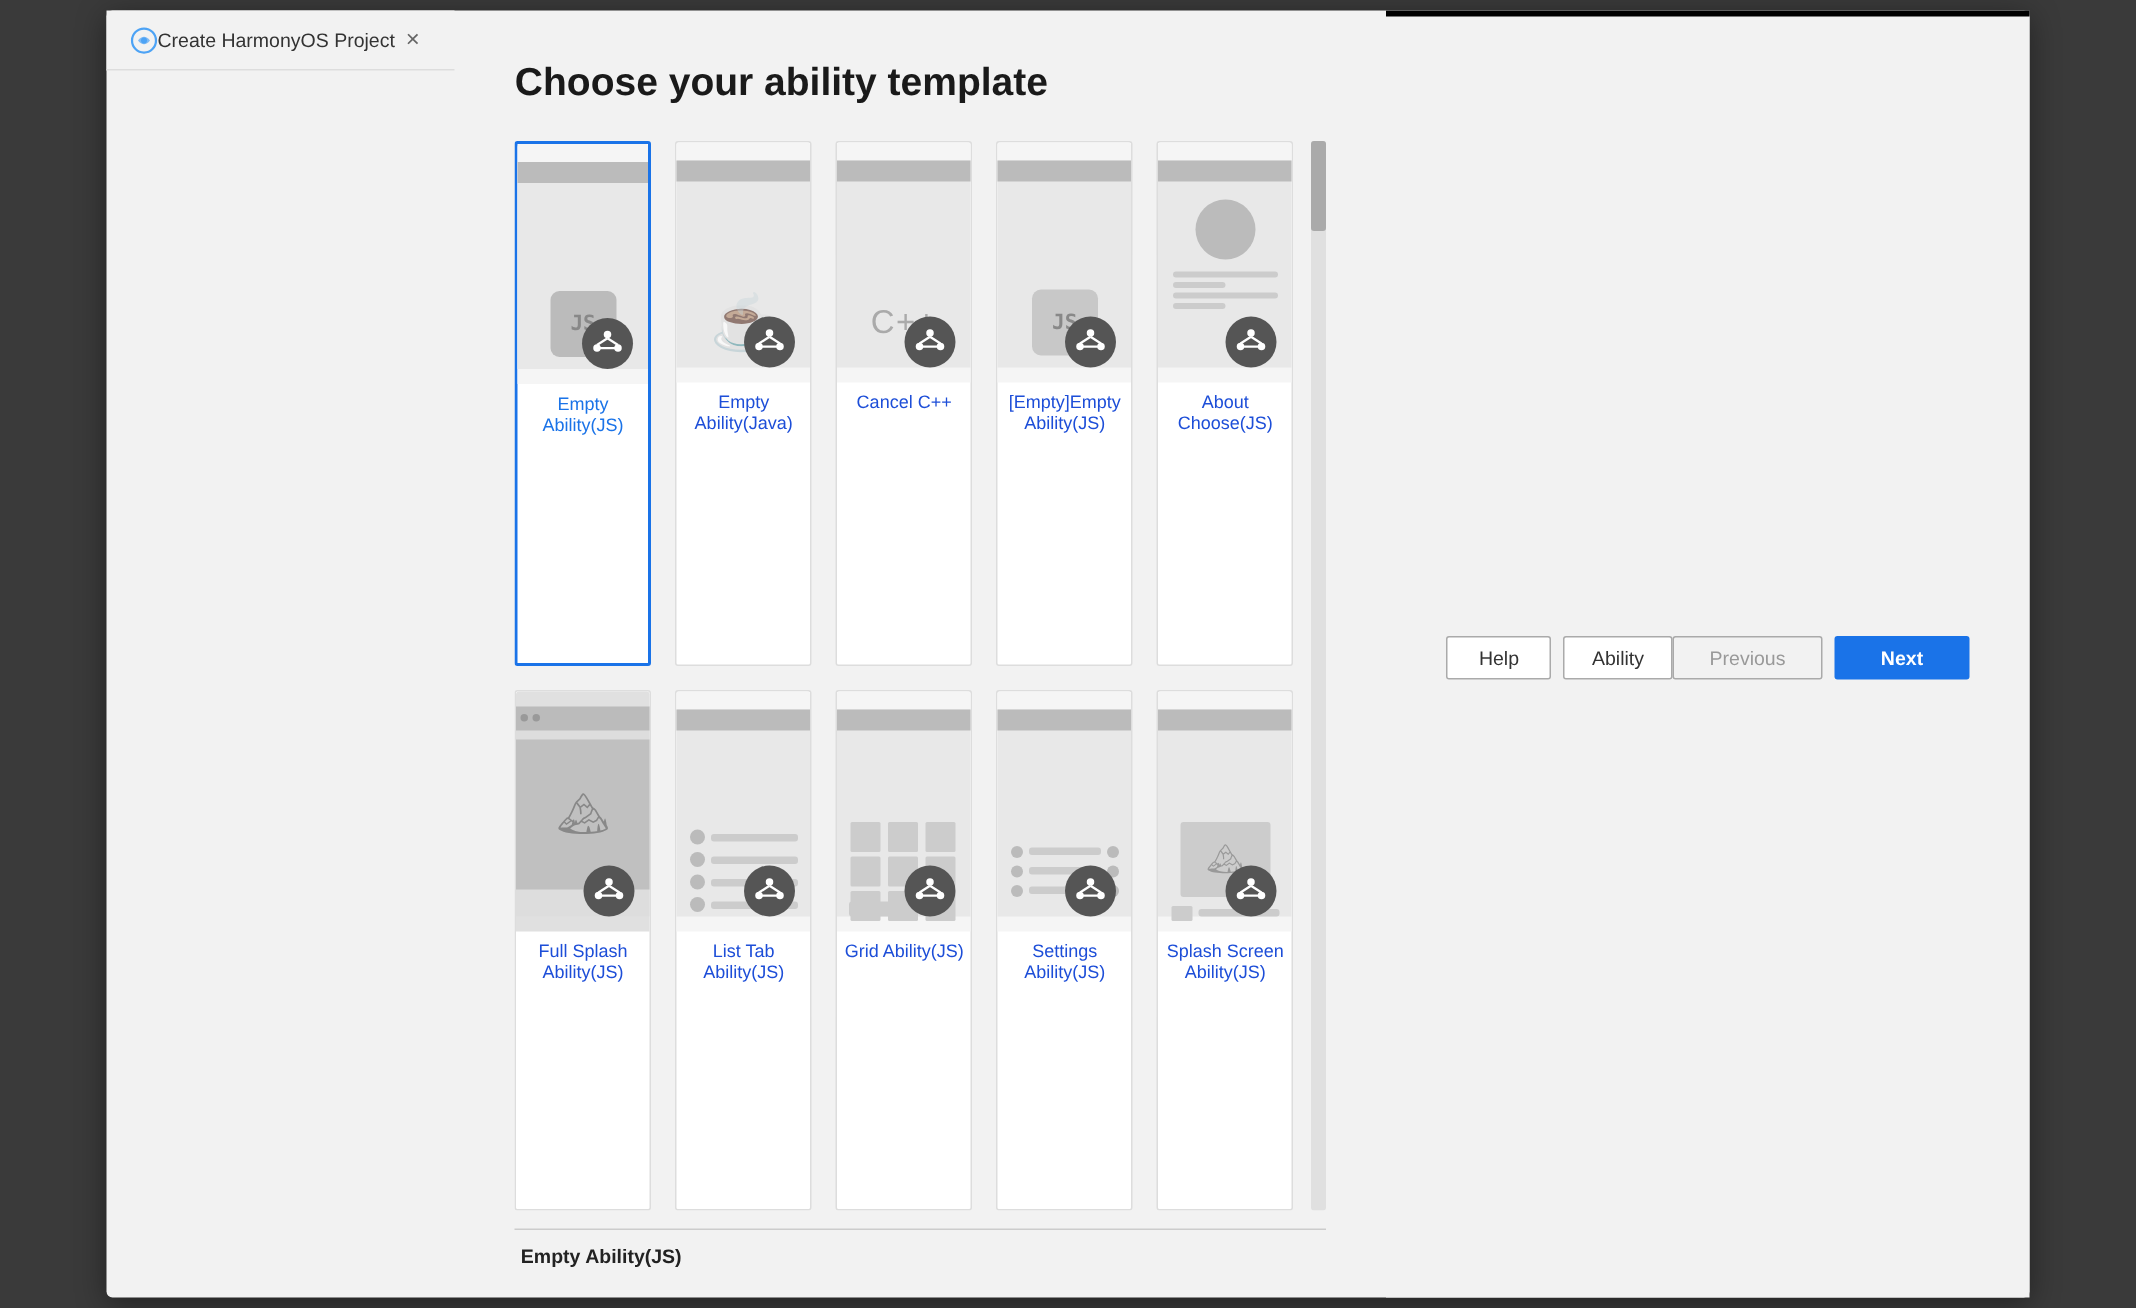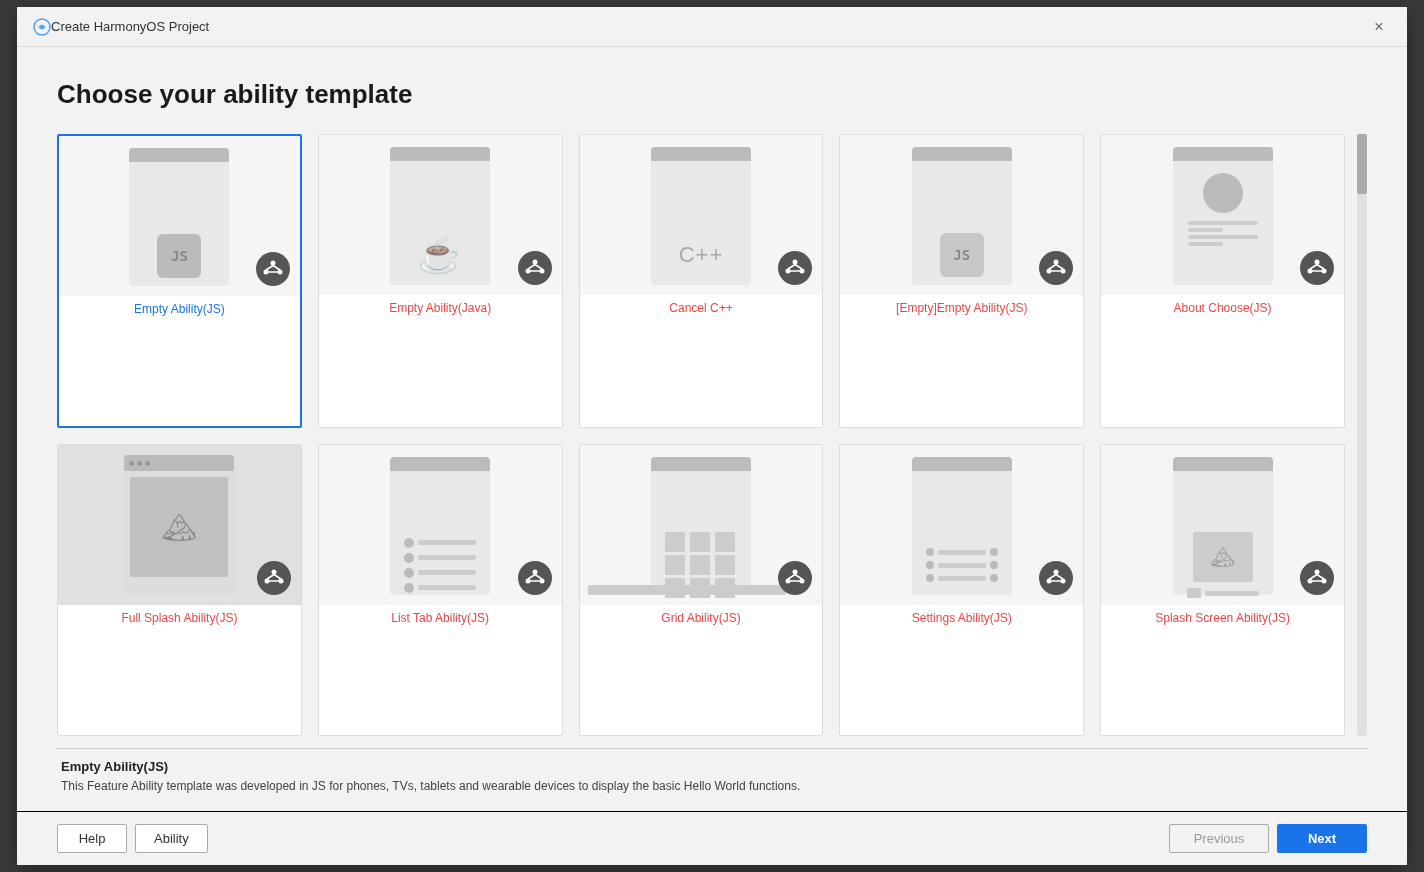--- a/index.html
+++ b/index.html
@@ -13,11 +13,11 @@
     }
     .dialog {
       background: #f2f2f2;
-      width: 1390px;
+      width: 1282px;
       height: 858px;
       border-radius: 4px;
       display: flex;
-      flex-direction: column;
+      flex-direction: row;
       position: relative;
       box-shadow: 0 4px 20px rgba(0,0,0,0.4);
     }

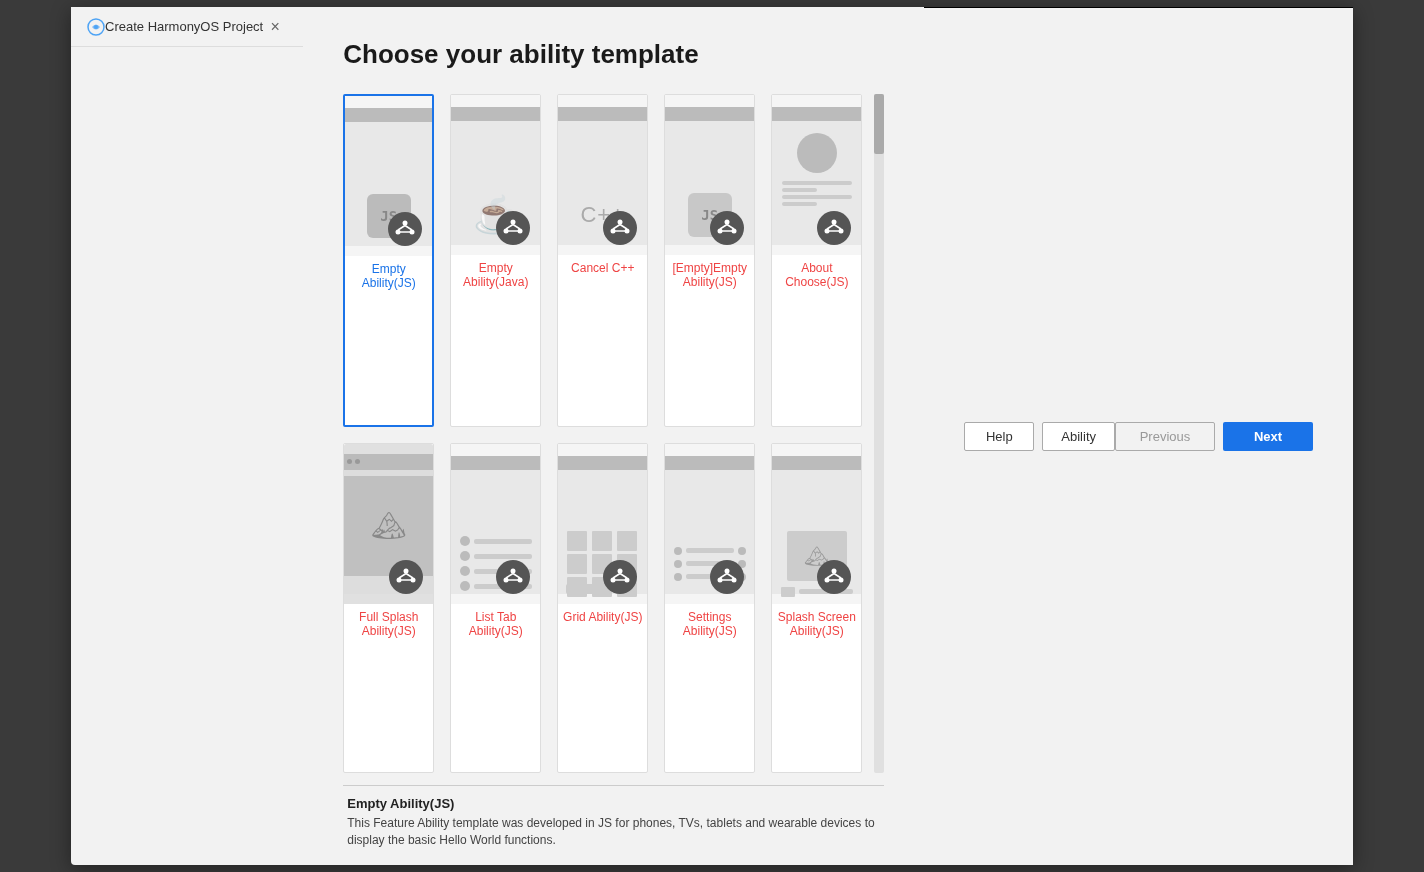--- a/index.html
+++ b/index.html
@@ -92,7 +92,7 @@
     }
     .template-card-label {
       font-size: 12px;
-      color: #ef4444;
+      color: #1d4ed8;
       text-align: center;
       margin-top: 6px;
       padding: 0 4px;

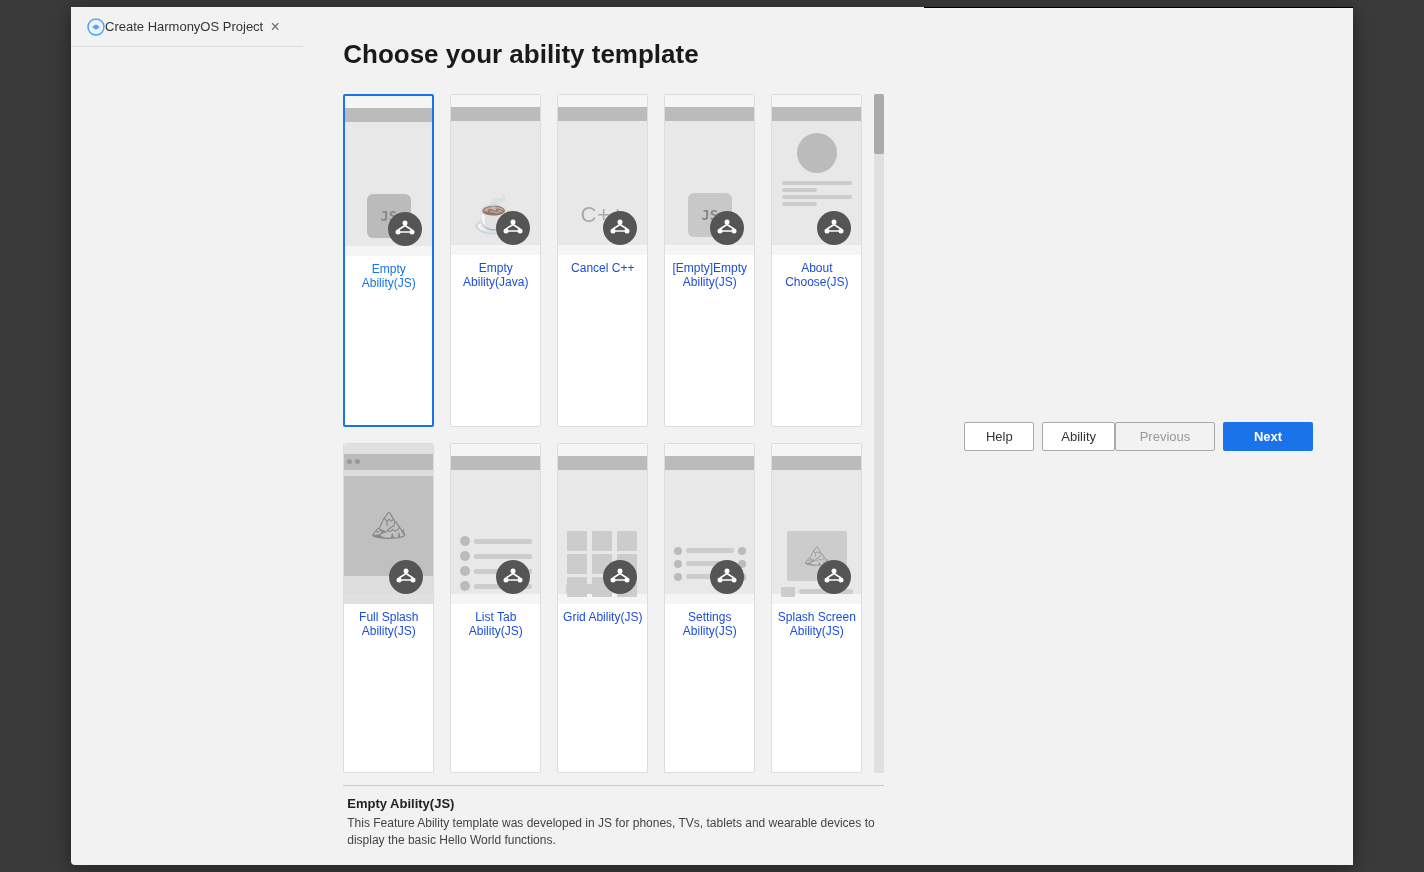--- a/index.html
+++ b/index.html
@@ -337,7 +337,7 @@
       display: flex;
       align-items: center;
       padding: 12px 40px;
-      border-top: 1px solid #000000;
+      border-top: 4px solid #000000;
       background: #f2f2f2;
     }
     .footer-left {

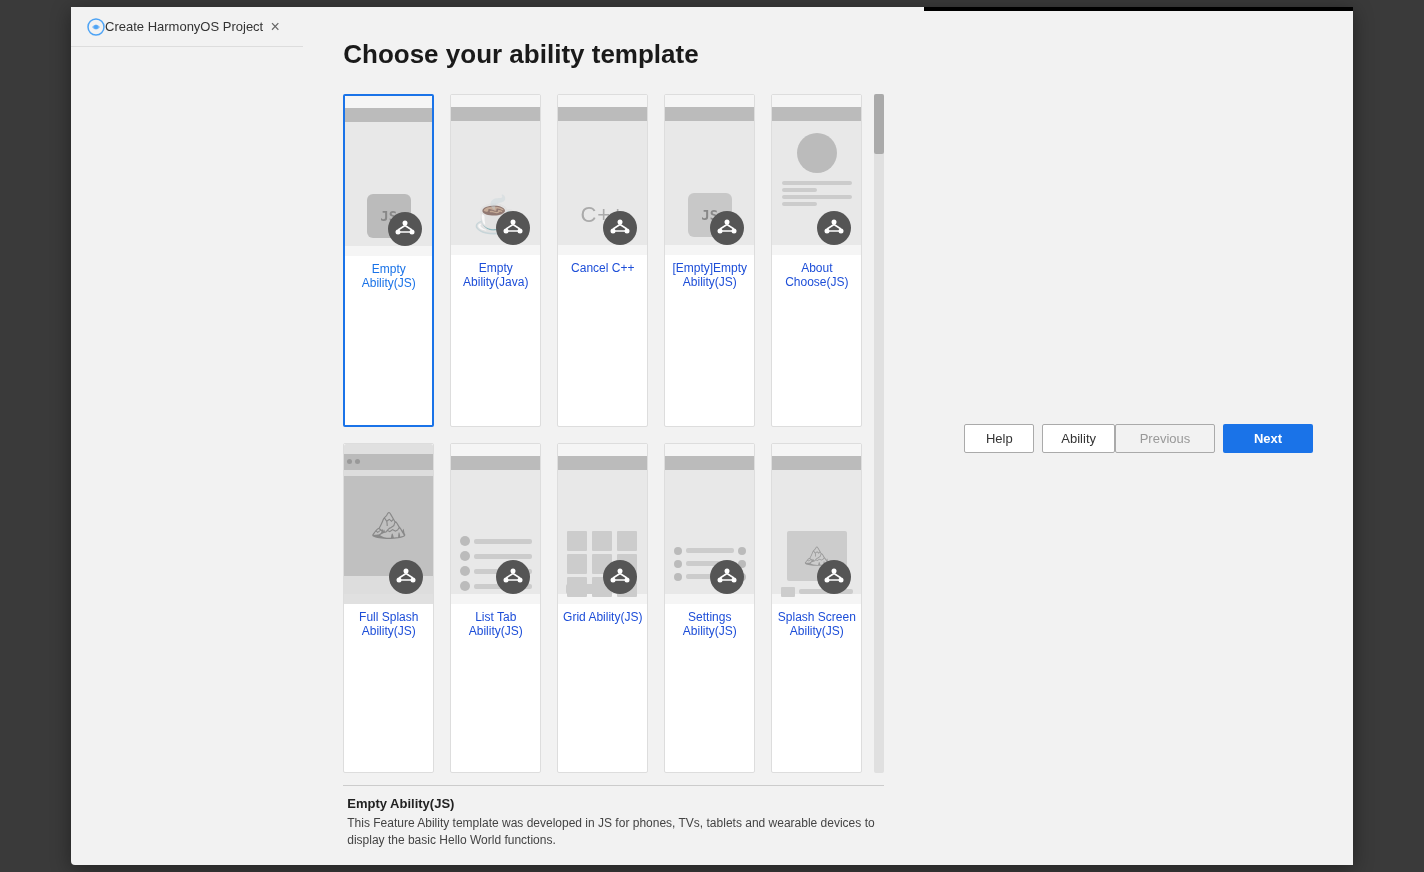--- a/index.html
+++ b/index.html
@@ -705,7 +705,6 @@
     <div class="divider"></div>
     <div class="info-section">
       <div class="info-title">Empty Ability(JS)</div>
-      <div class="info-desc">This Feature Ability template was developed in JS for phones, TVs, tablets and wearable devices to display the basic Hello World functions.</div>
     </div>
   </div>
 

